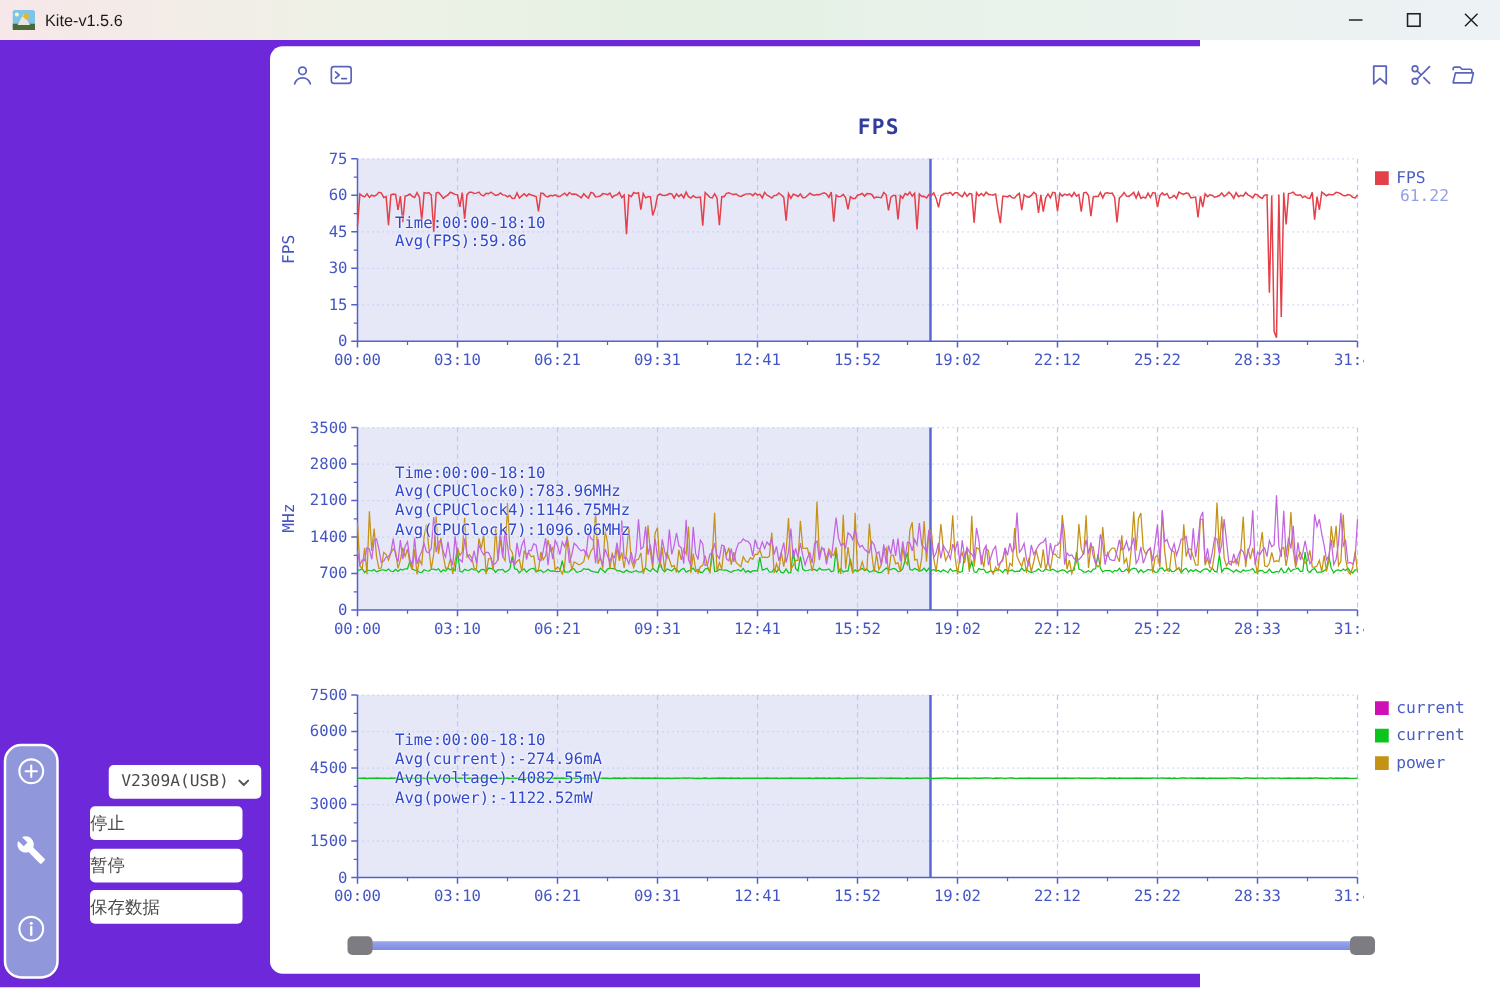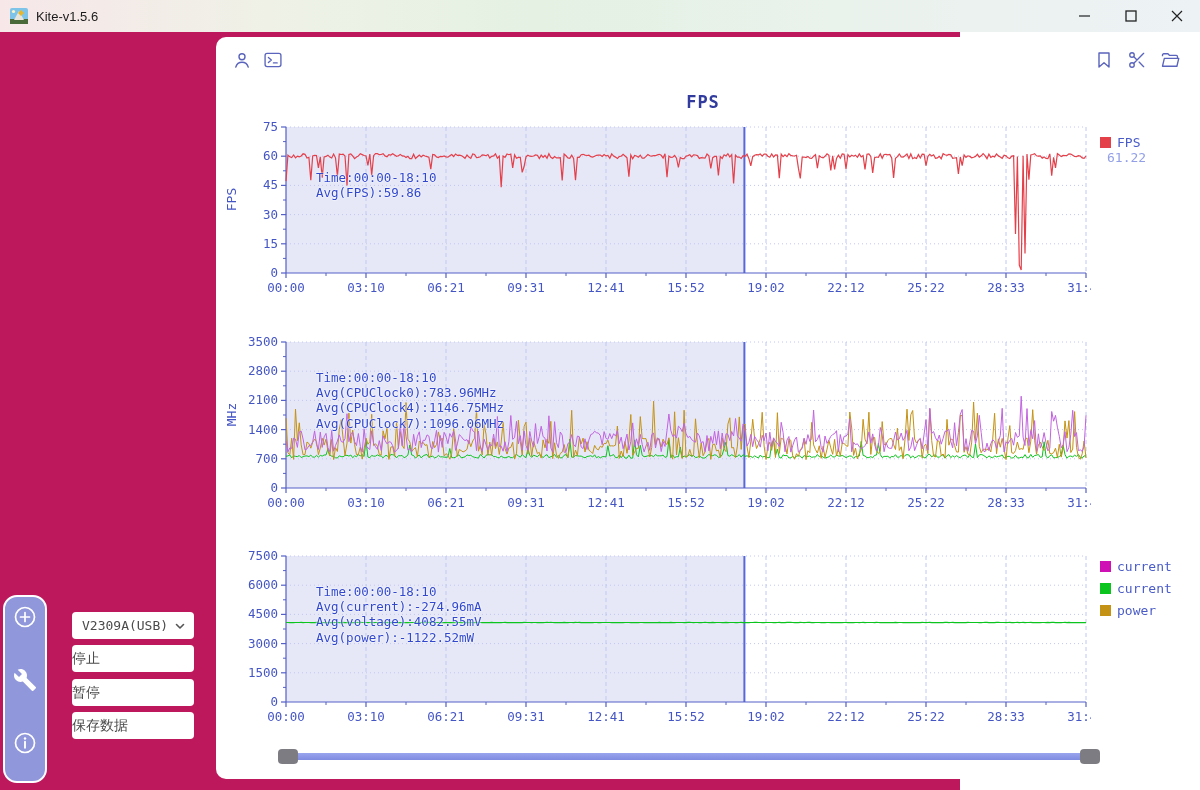--- a/index.html
+++ b/index.html
@@ -4,7 +4,7 @@
 <style>
   html,body{margin:0;padding:0;width:1200px;height:790px;overflow:hidden;
     font-family:"Liberation Sans", sans-serif;}
-  #app{position:relative;width:960px;height:790px;background:#be185d;}
+  #app{position:relative;width:960px;height:790px;background:#6d28d9;}
 
   
   .titlebar{position:absolute;left:0;top:0;width:1200px;height:32px;

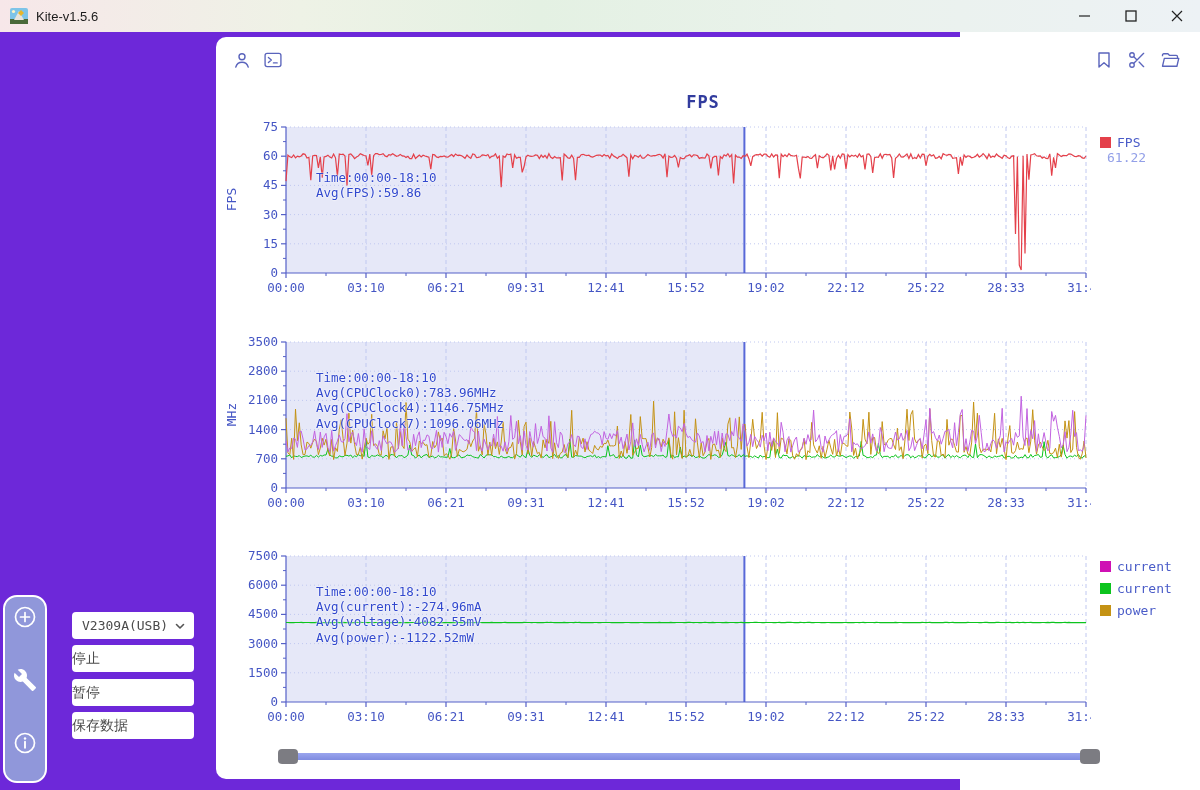--- a/index.html
+++ b/index.html
@@ -52,7 +52,7 @@
     font-size:13px;color:#4a5cc8;}
   .legend-entry{display:flex;align-items:center;height:22px;}
   .swatch{width:11px;height:11px;margin-right:6px;display:inline-block;}
-  .legend-value{margin-left:7px;color:#93a0e8;height:16px;margin-top:-3px;}
+  .legend-value{margin-left:20px;color:#93a0e8;height:16px;margin-top:-3px;}
 
   
   .slider{position:absolute;left:62px;top:711px;width:822px;height:16px;}

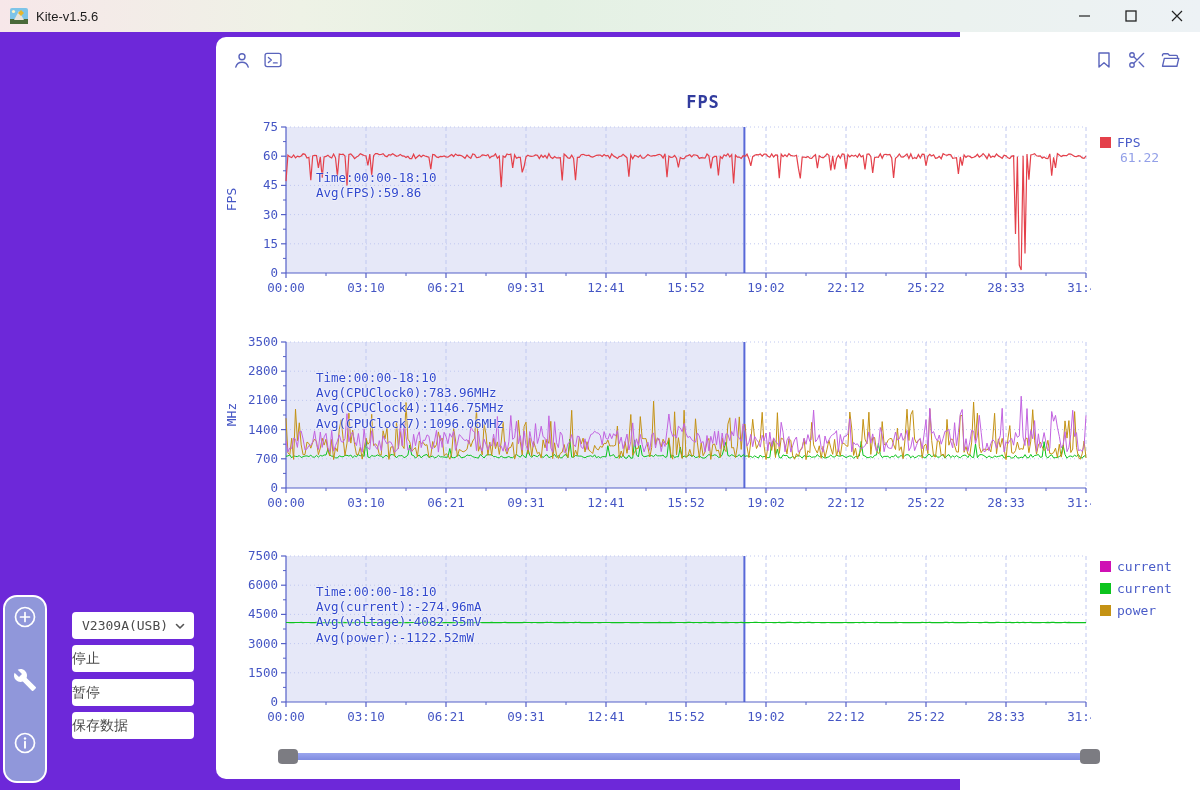--- a/index.html
+++ b/index.html
@@ -26,7 +26,7 @@
     border:none;border-radius:4px;box-sizing:border-box;display:flex;align-items:center;
     justify-content:flex-start;font-size:14px;color:#4b4b4b;}
   .dropdown{justify-content:space-between;padding:0 8px 0 10px;
-    font-family:"DejaVu Sans Mono","Liberation Mono",monospace;font-size:13px;}
+    font-family:"DejaVu Sans Mono","Liberation Mono",monospace;font-size:13px;margin-left:15px;}
 
   
   .main-panel{position:absolute;left:216px;top:37px;width:974px;height:742px;

